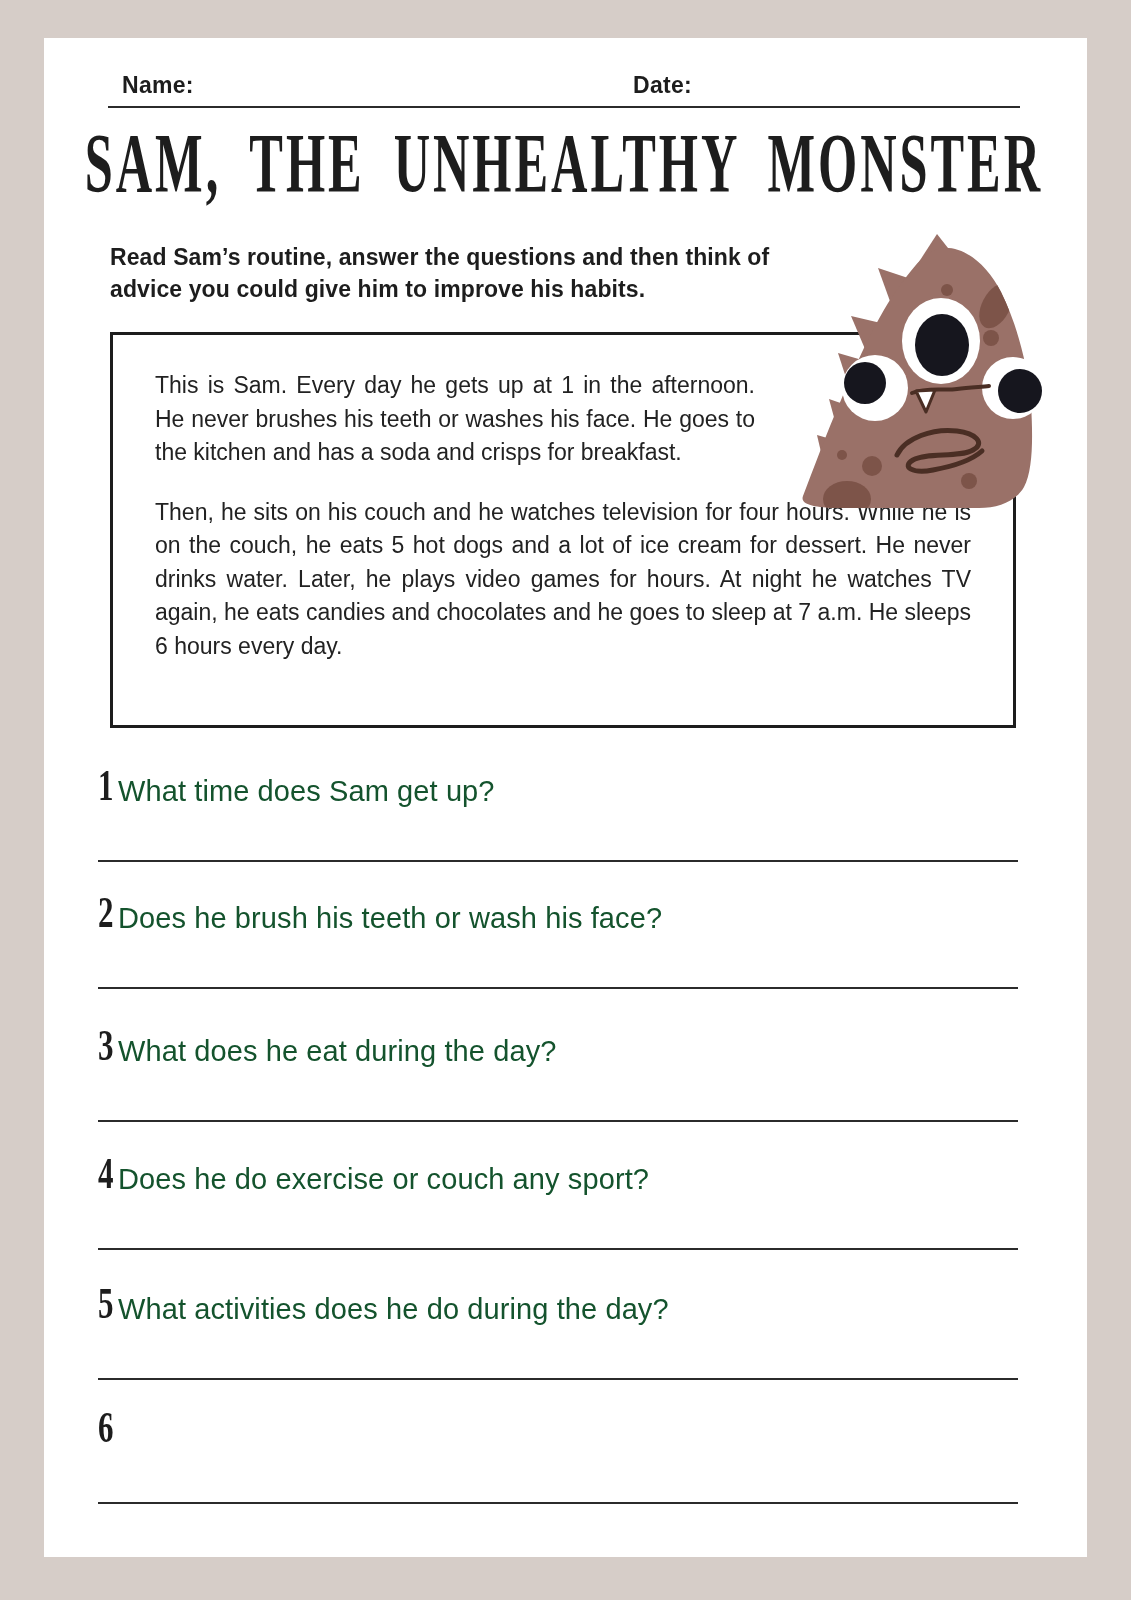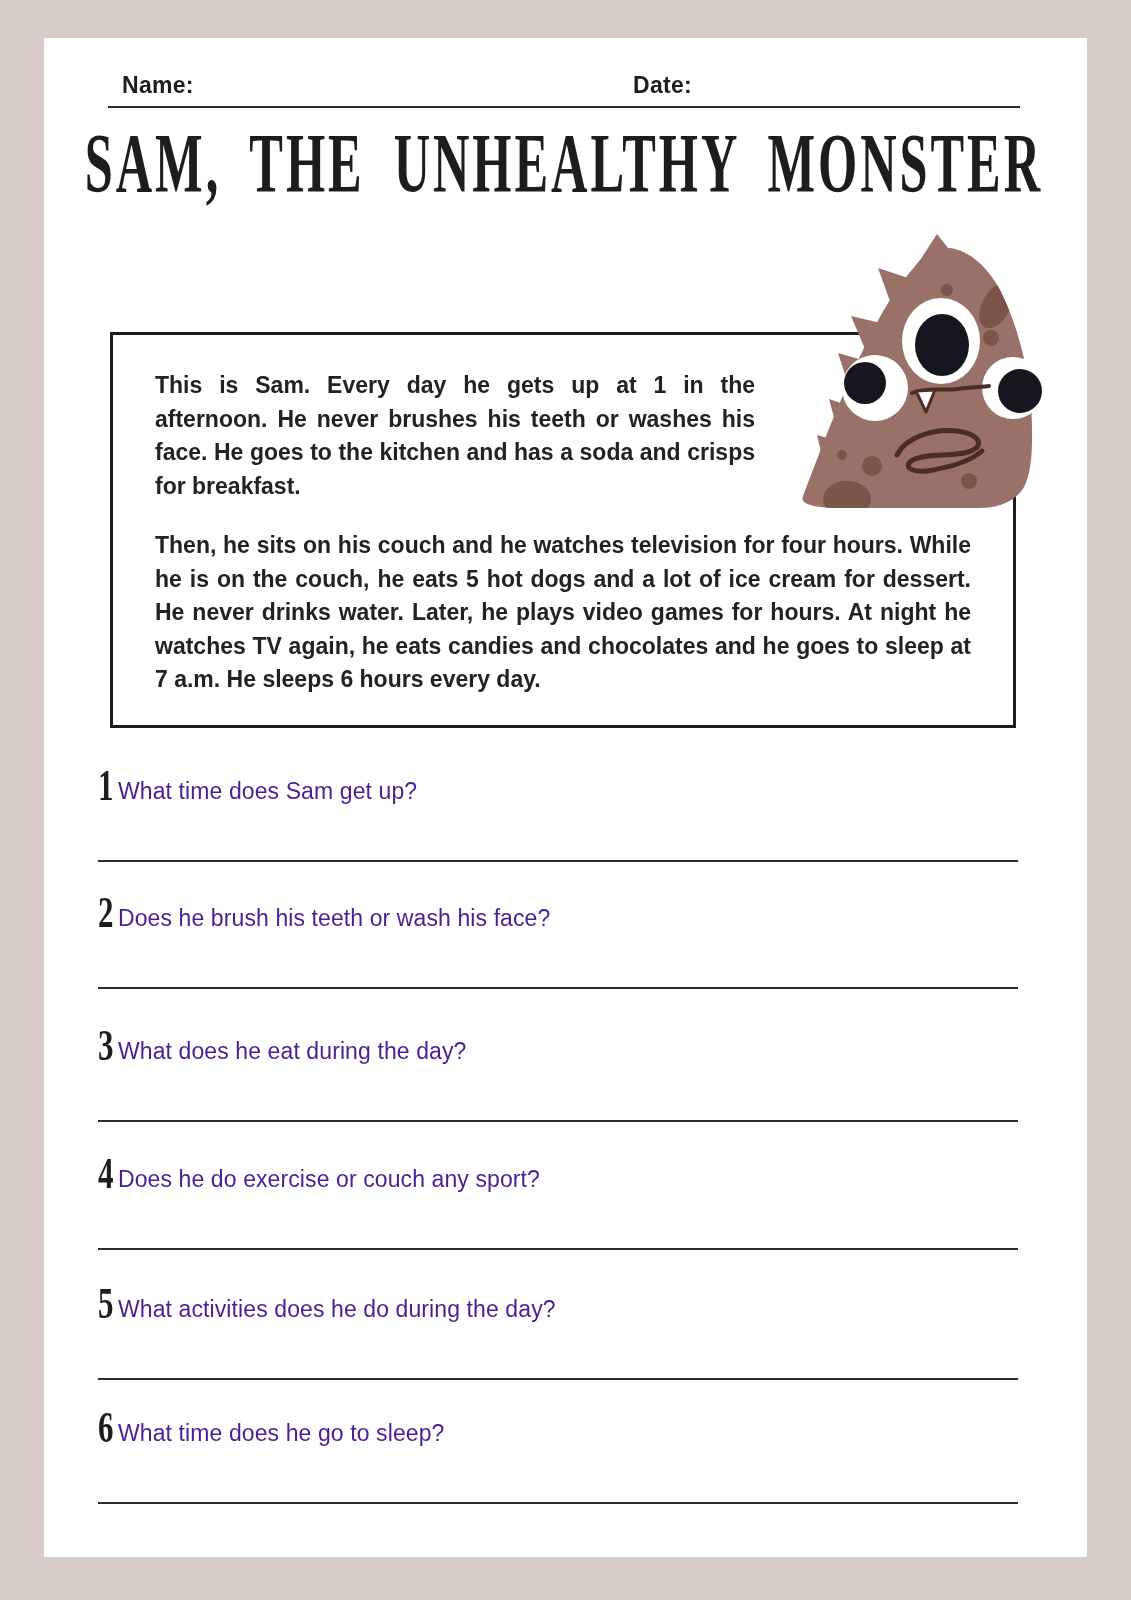--- a/index.html
+++ b/index.html
@@ -63,6 +63,7 @@
     <span class="title-inner">SAM, THE UNHEALTHY MONSTER</span>
   </div>
 
+  <p class="instructions">Read Sam’s routine, answer the questions and then think of advice you could give him to improve his habits.</p>
 
   <div class="passage-box">
     <p class="passage-p1">This is Sam. Every day he gets up at 1 in the afternoon. He never brushes his teeth or washes his face. He goes to the kitchen and has a soda and crisps for breakfast.</p>

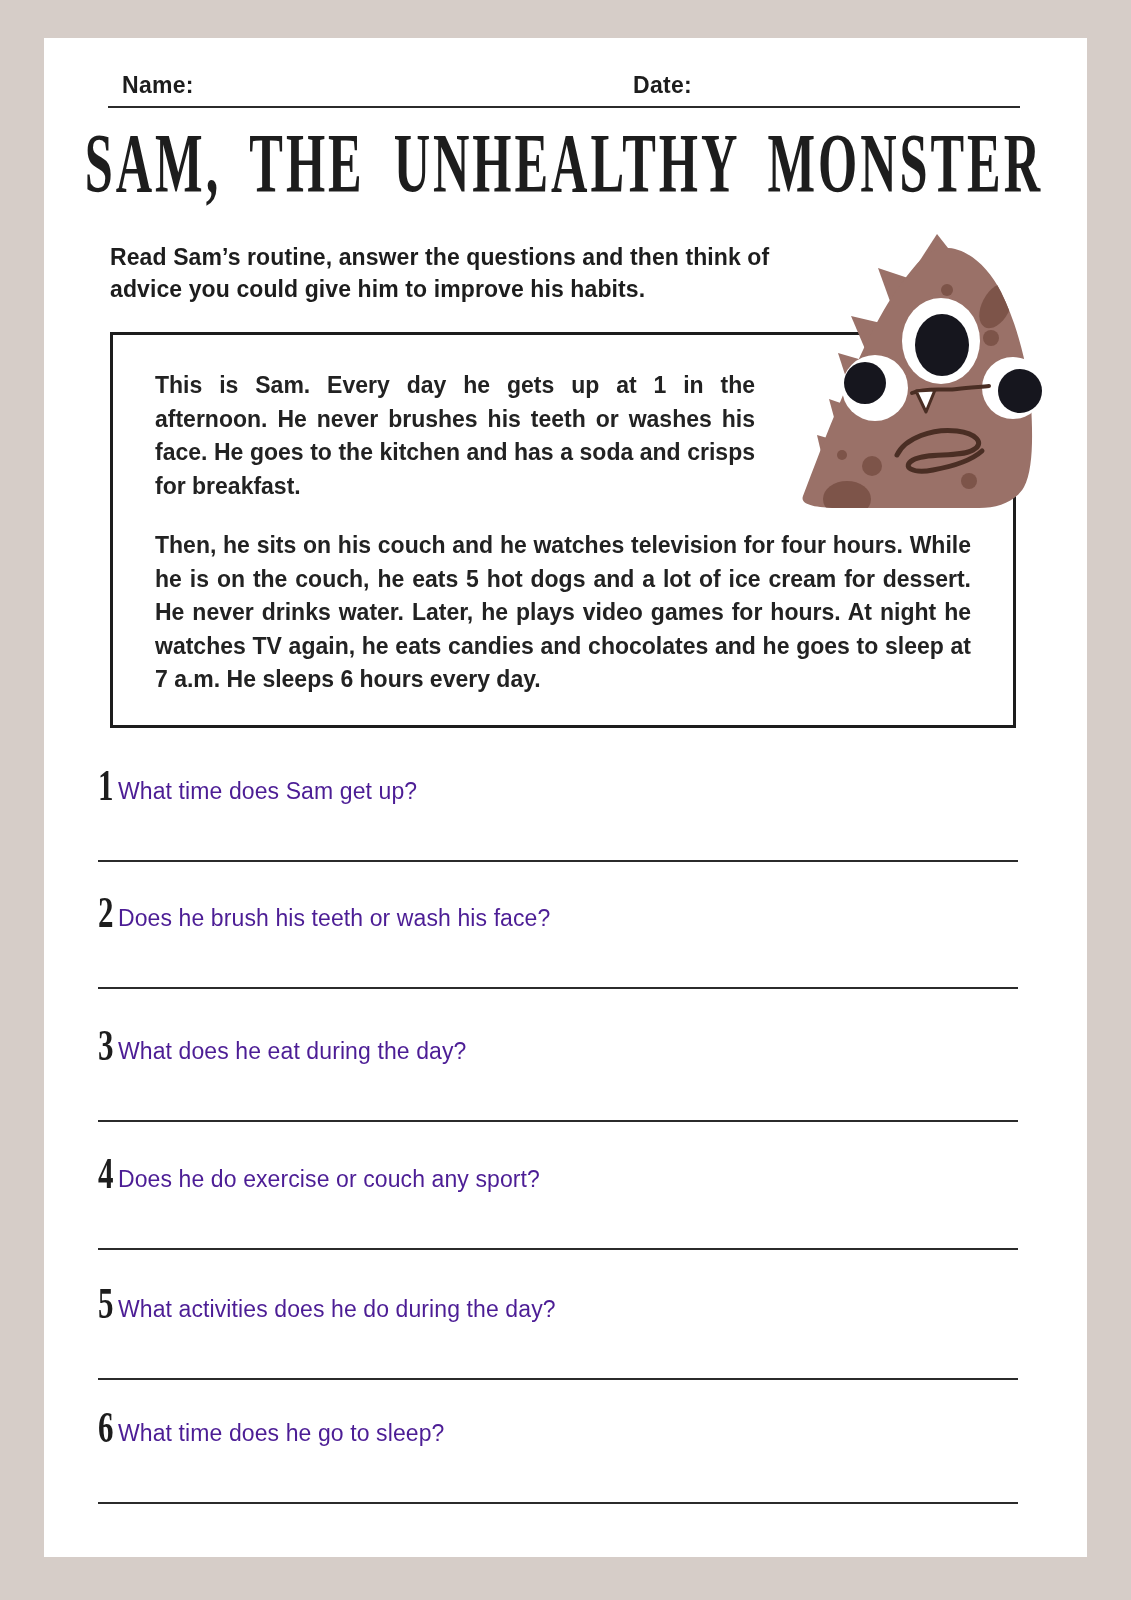--- a/index.html
+++ b/index.html
@@ -34,7 +34,7 @@
     border:3px solid var(--ink);background:var(--paper);
     padding:34px 42px 0 42px;
   }
-  .passage-box p{font-size:23px;line-height:33.5px;text-align:justify;color:#222;font-weight:bold;}
+  .passage-box p{font-size:23px;line-height:33.5px;text-align:justify;color:#222;}
   .passage-p1{width:600px;}
   .passage-p2{width:100%;margin-top:26px;}
   

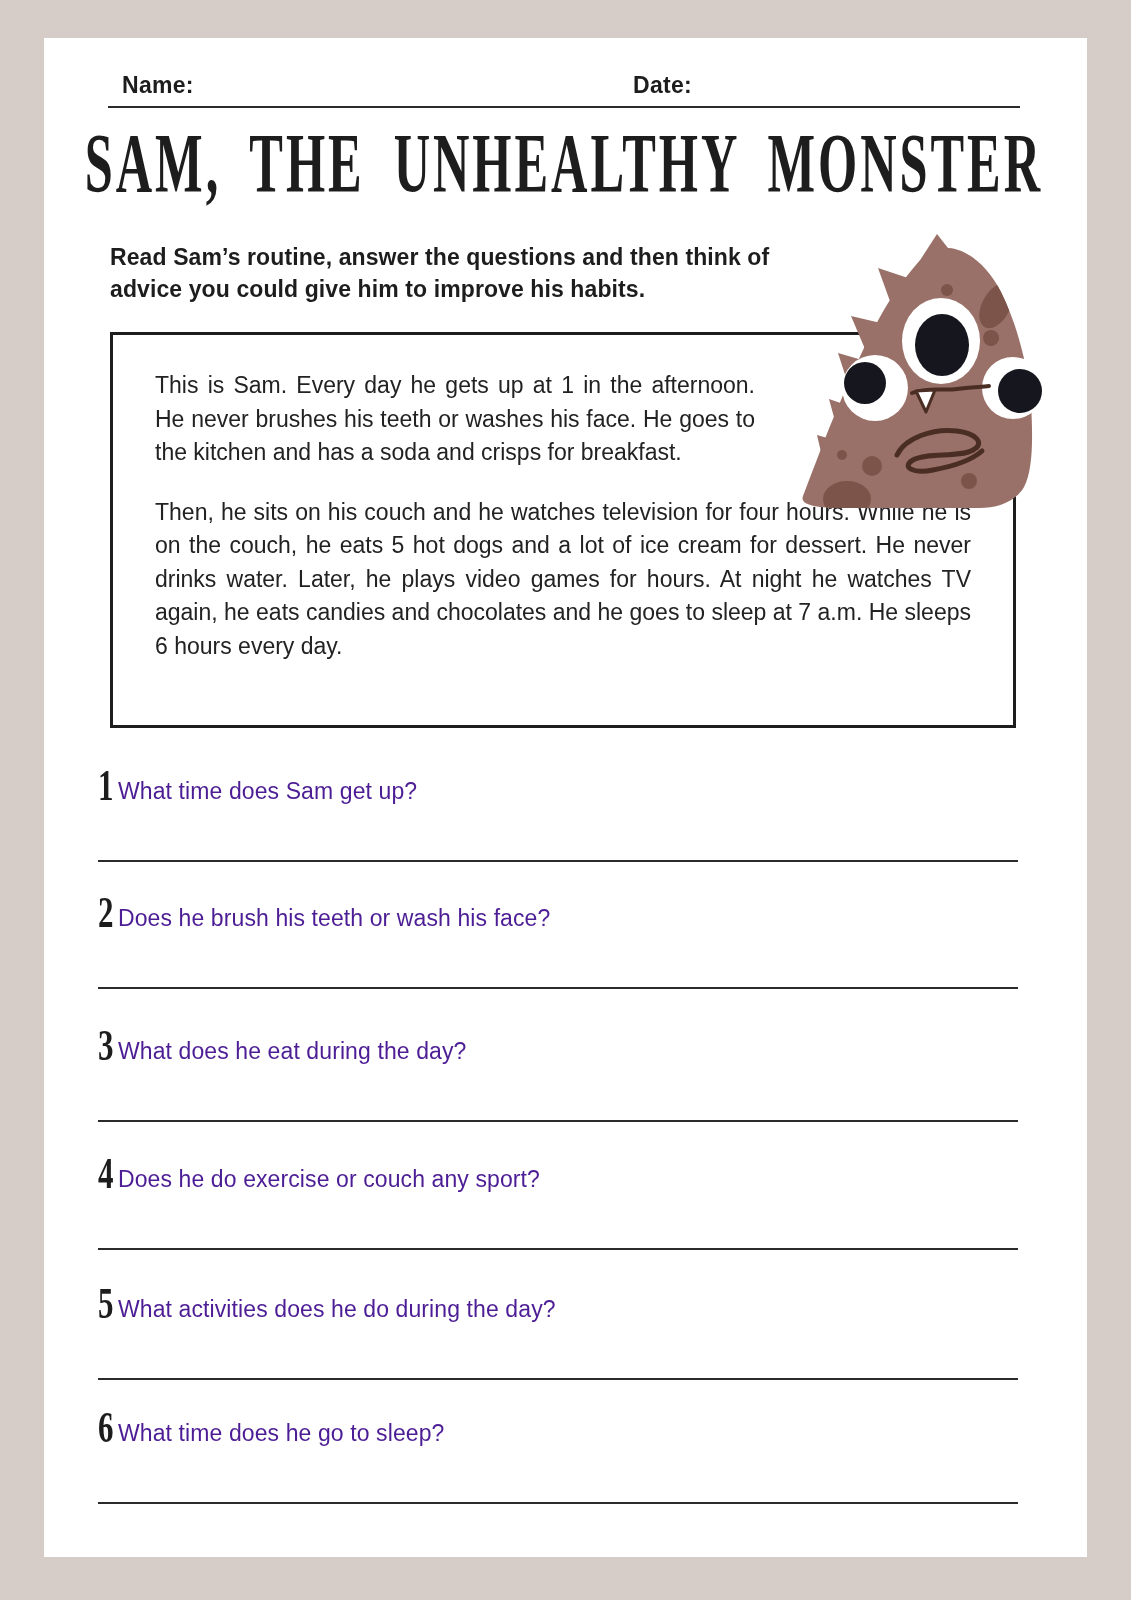--- a/index.html
+++ b/index.html
@@ -46,7 +46,7 @@
     font-family:"Liberation Serif",serif;font-weight:700;font-size:31px;line-height:1;
     transform:scaleY(1.45);transform-origin:50% 72%;
   }
-  .q-text{position:absolute;left:20px;top:0;font-size:23px;line-height:30px;letter-spacing:.1px;color:#4c1d95;}
+  .q-text{position:absolute;left:20px;top:0;font-size:29px;line-height:30px;letter-spacing:.1px;color:#14532d;}
   .q-line{position:absolute;left:0;top:84px;width:920px;height:2px;background:var(--line);}
 </style>
 </head>

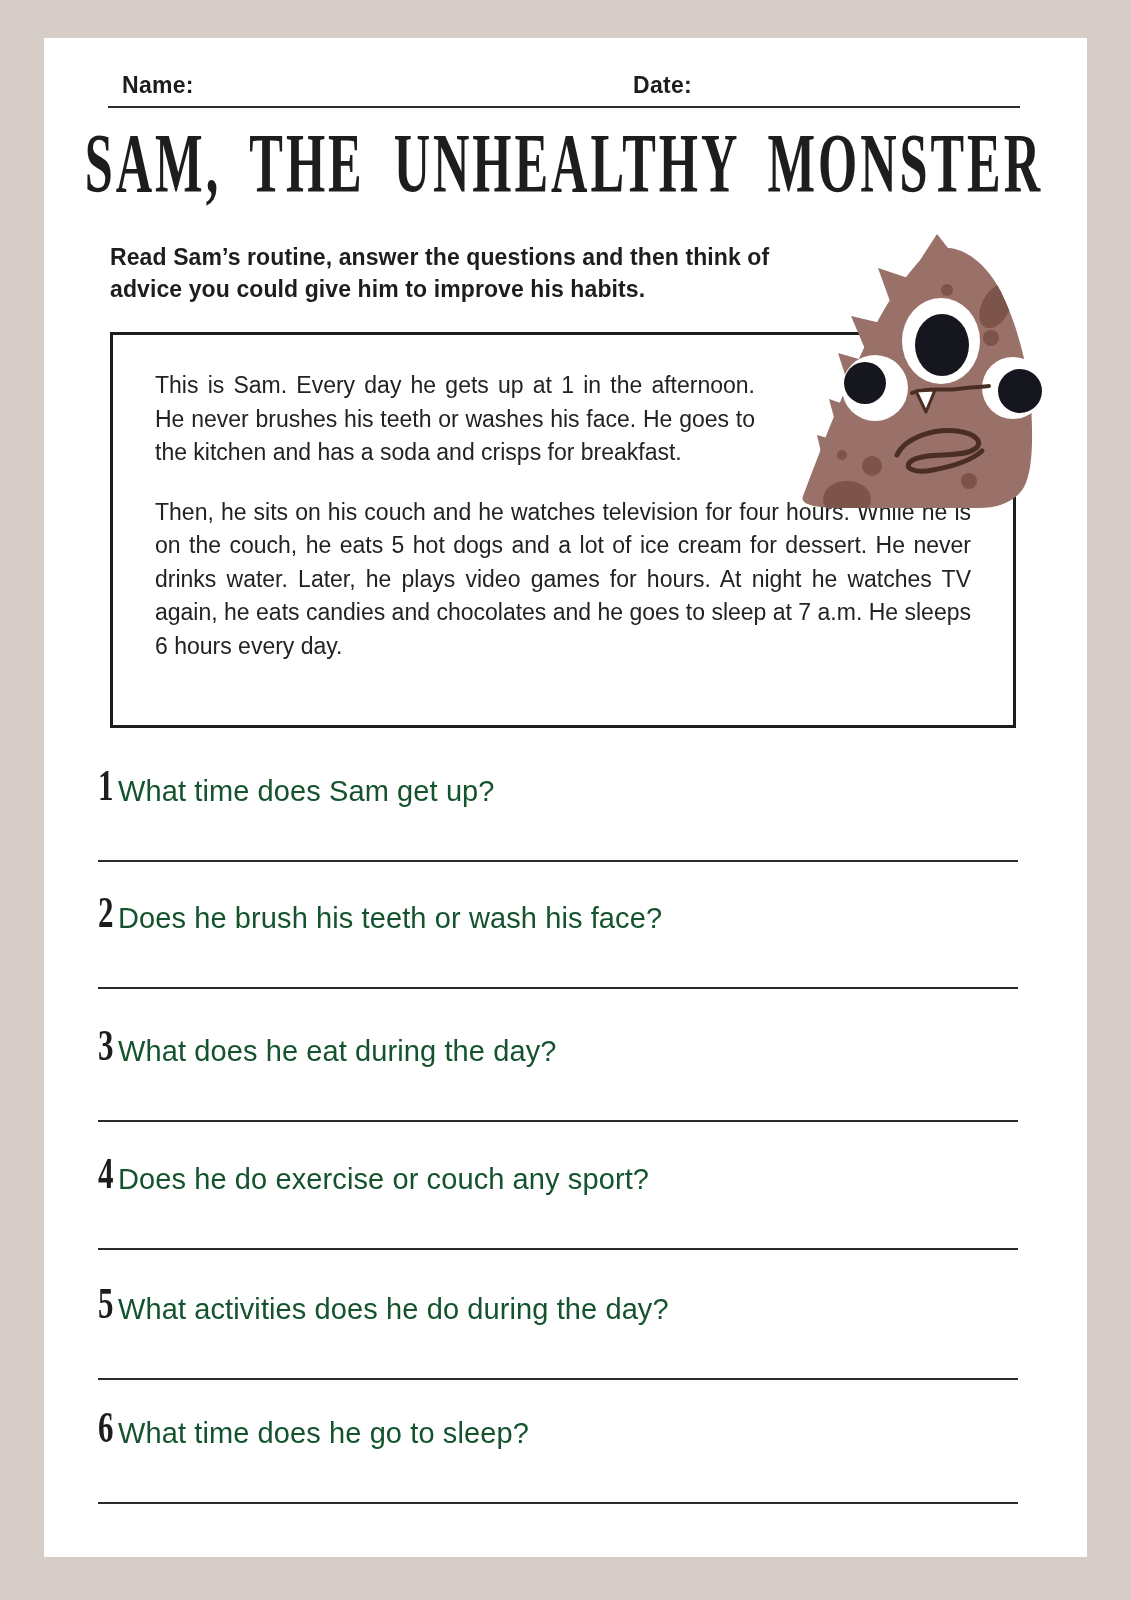--- a/index.html
+++ b/index.html
@@ -141,7 +141,6 @@
 
   <div class="question" style="top:1418px">
     <span class="q-num">6</span>
-    <span class="q-text">What time does he go to sleep?</span>
     <div class="q-line"></div>
   </div>
 </div>

